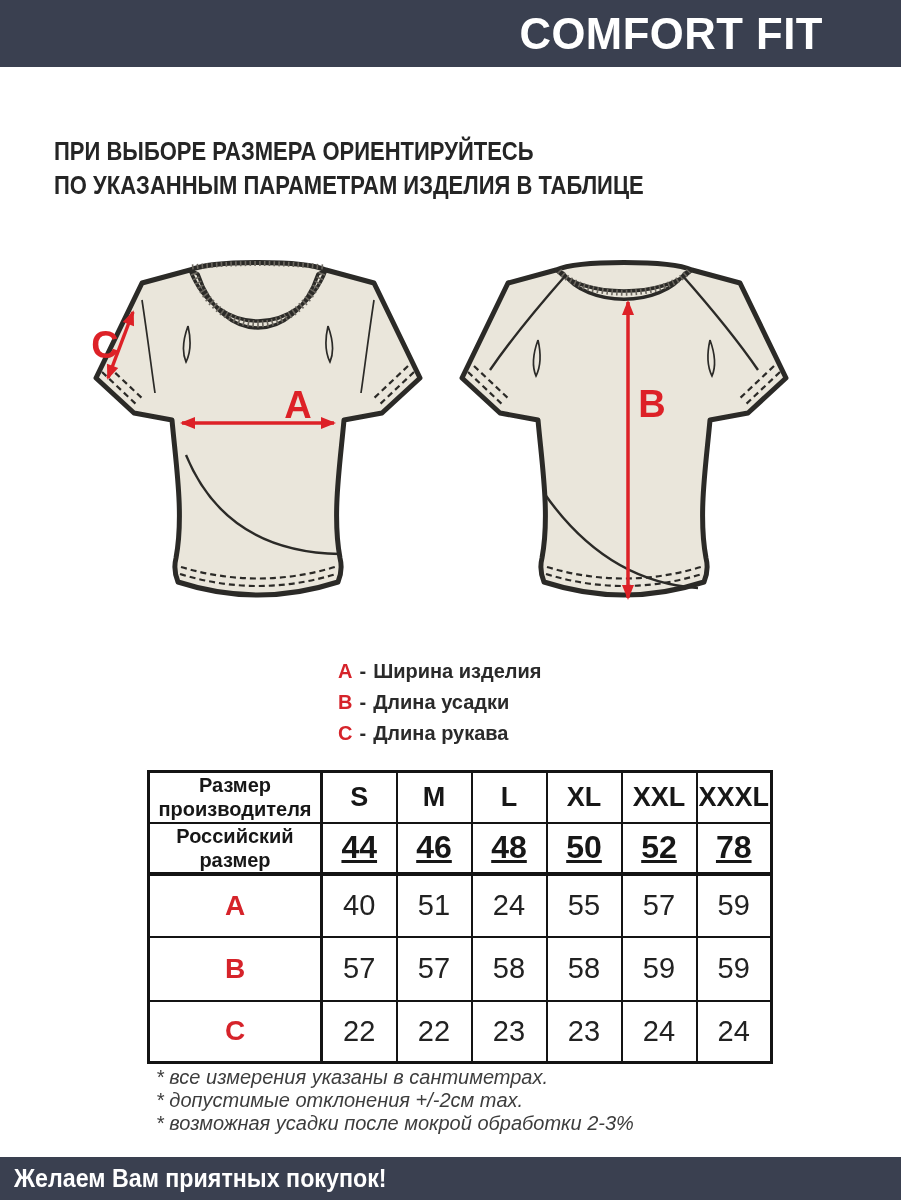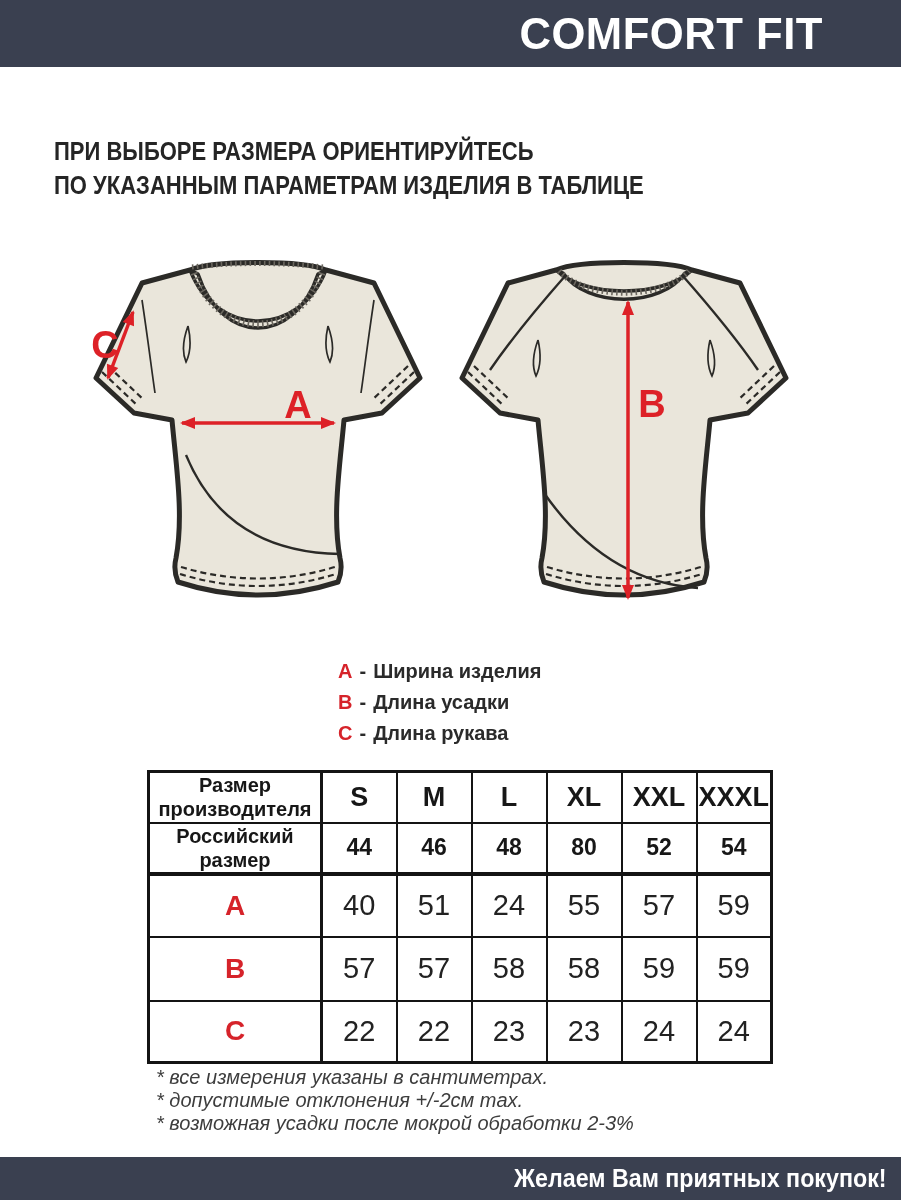--- a/index.html
+++ b/index.html
@@ -61,7 +61,7 @@
   tr.r-c{height:62px;}
   .lbl{font-size:20px;font-weight:700;line-height:24px;color:#171717;}
   .sz{font-size:27px;font-weight:700;color:#171717;}
-  .ru{font-size:23px;font-weight:700;color:#171717;}
+  .ru{font-size:32px;font-weight:700;color:#171717;text-decoration:underline;}
   .mkey{font-size:28px;font-weight:700;color:#d6232a;}
   .val{font-size:29px;font-weight:400;color:#222;}
   

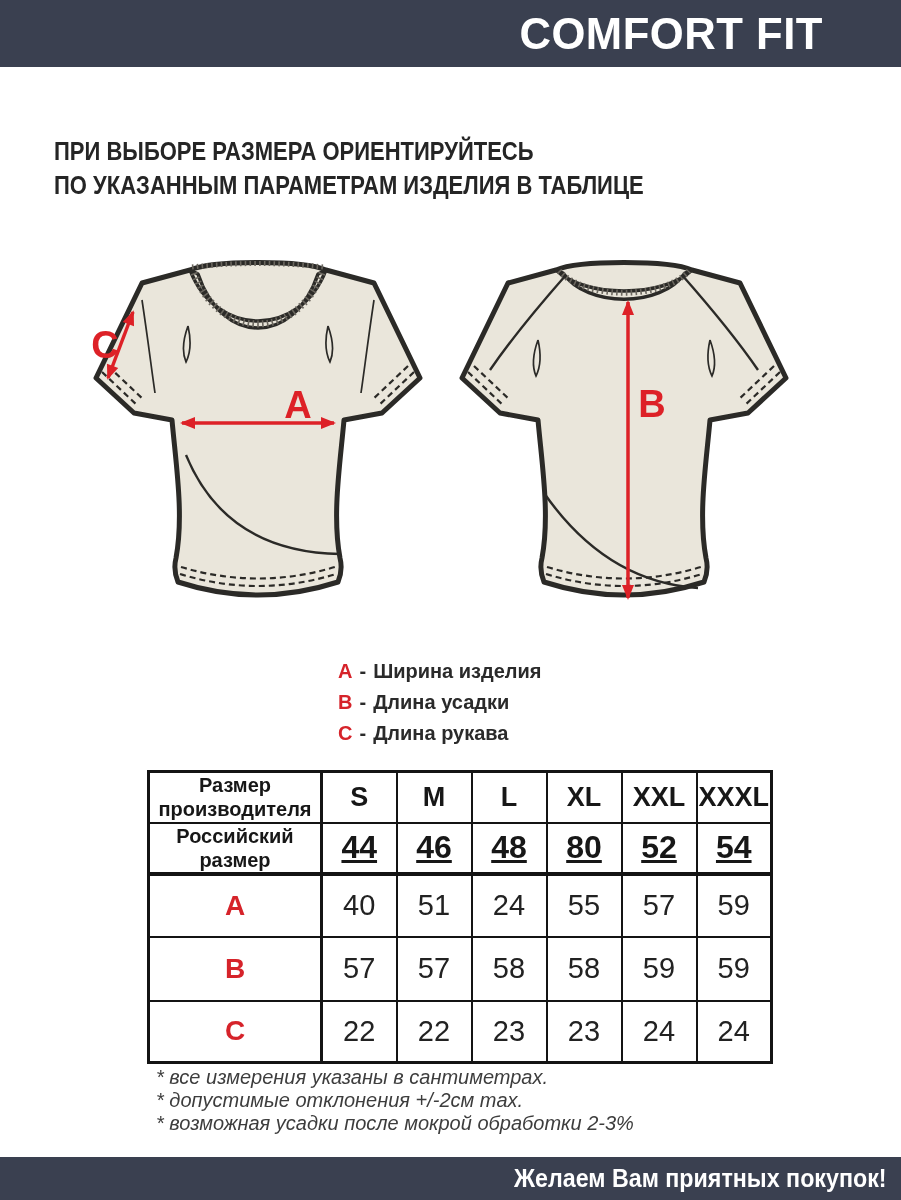--- a/index.html
+++ b/index.html
@@ -190,7 +190,7 @@
         <td class="ru">44</td>
         <td class="ru">46</td>
         <td class="ru">48</td>
-        <td class="ru">80</td>
+        <td class="ru">50</td>
         <td class="ru">52</td>
         <td class="ru">54</td>
       </tr>

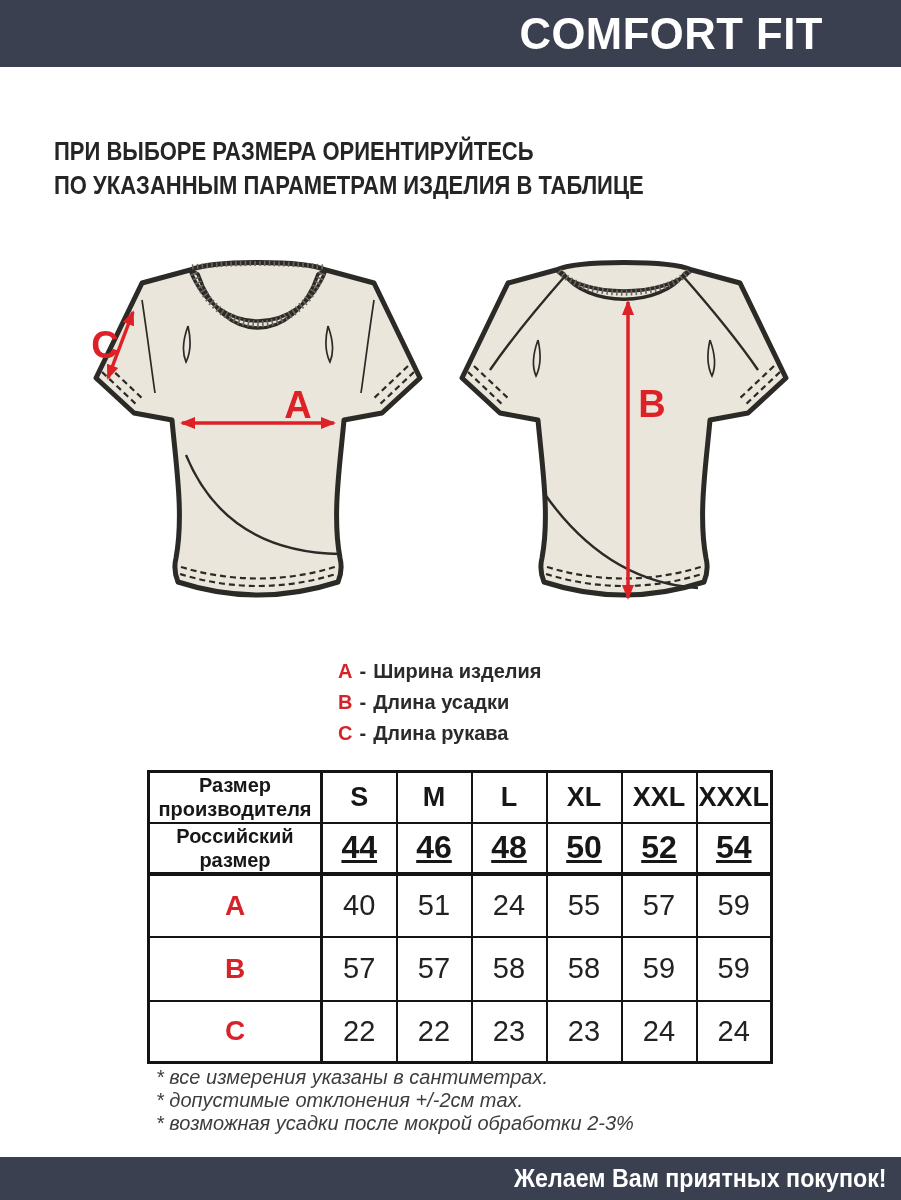--- a/index.html
+++ b/index.html
@@ -192,7 +192,7 @@
         <td class="ru">48</td>
         <td class="ru">50</td>
         <td class="ru">52</td>
-        <td class="ru">54</td>
+        <td class="ru">78</td>
       </tr>
       <tr class="r-a">
         <th class="mkey lblcol">A</th>

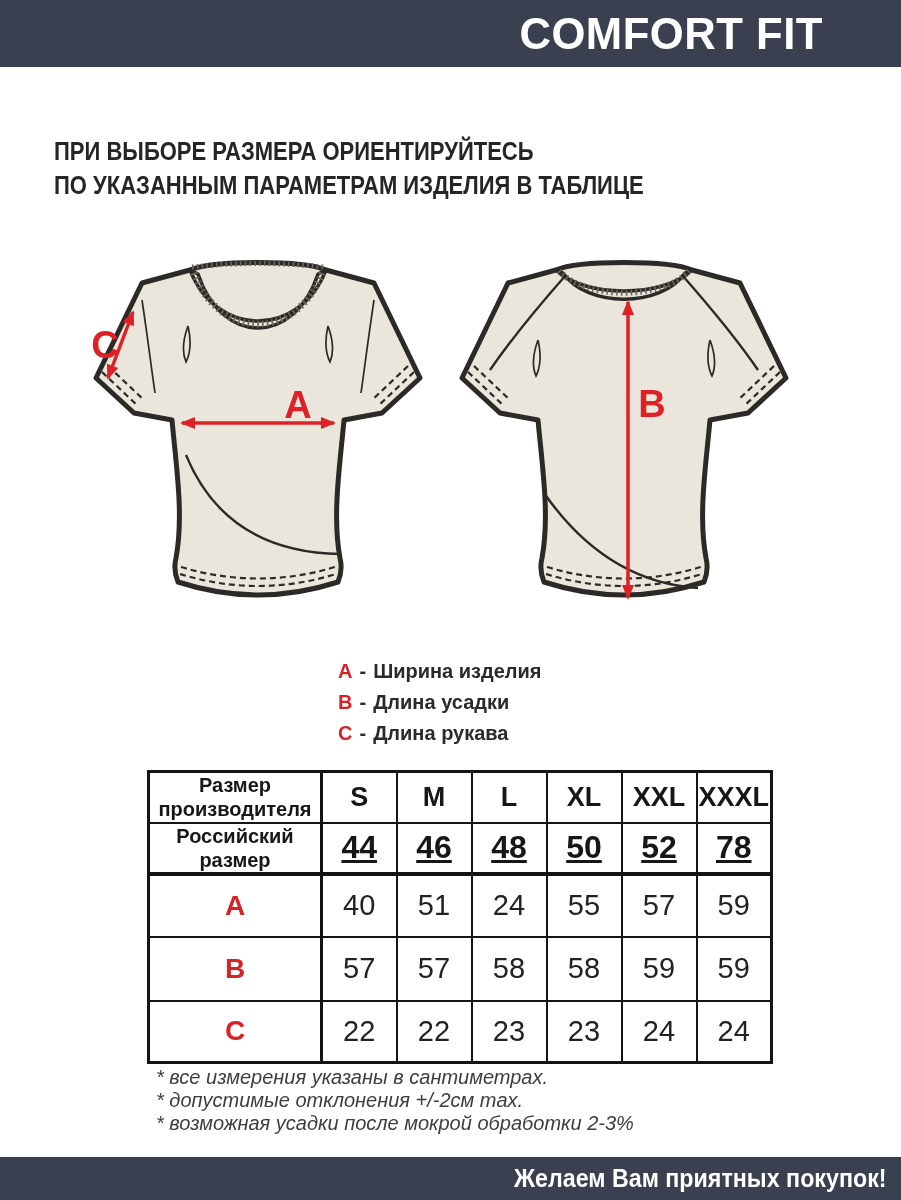--- a/index.html
+++ b/index.html
@@ -70,7 +70,7 @@
   
   .bottombar{
     position:absolute;left:0;top:1157px;width:901px;height:43px;background:#3a4050;
-    text-align:right;
+    text-align:left;
   }
   .wish{
     color:#fff;font-weight:700;font-size:25px;line-height:43px;white-space:nowrap;

